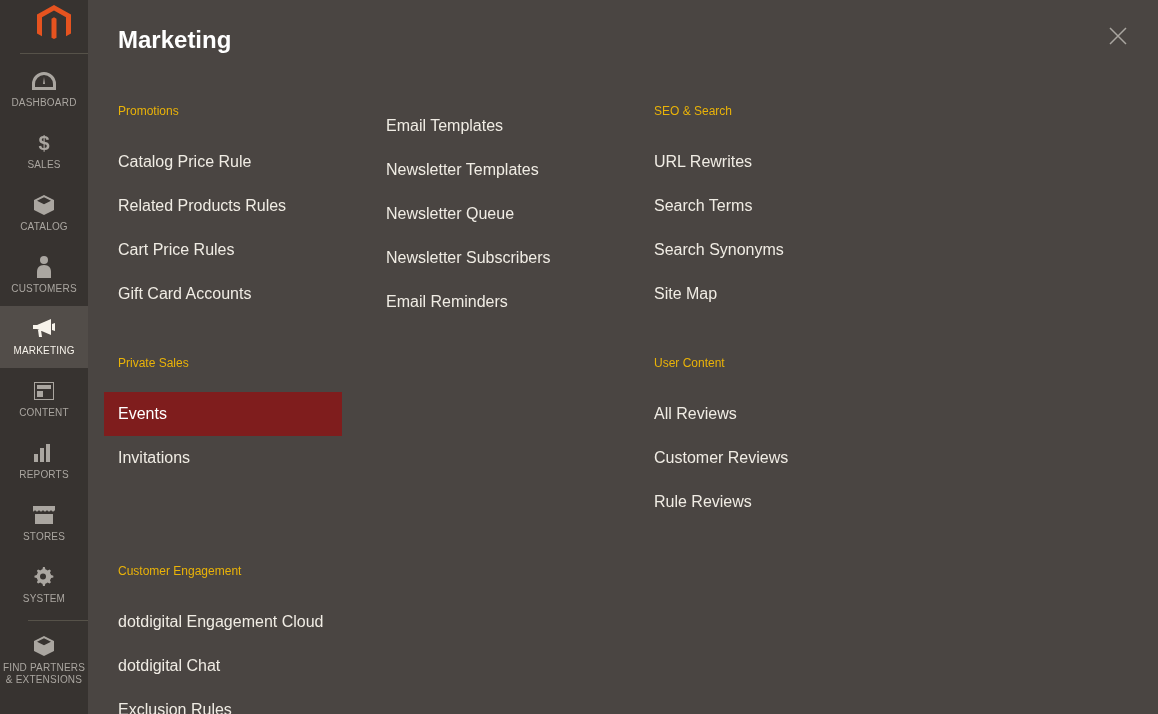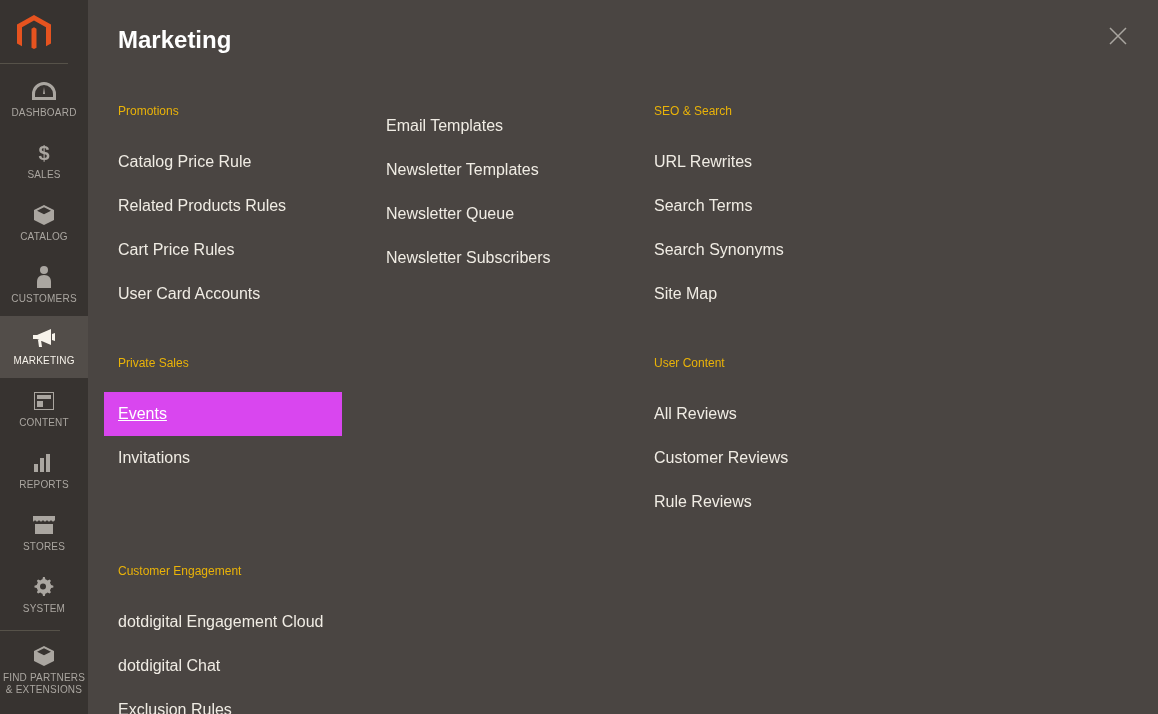--- a/index.html
+++ b/index.html
@@ -17,8 +17,7 @@
   background: #373330;
   display: flex;
   flex-direction: column;
-  align-items: flex-start;
-  padding-top: 10px;
+  align-items: flex-end;
 }
 .logo-box {
   width: 68px;

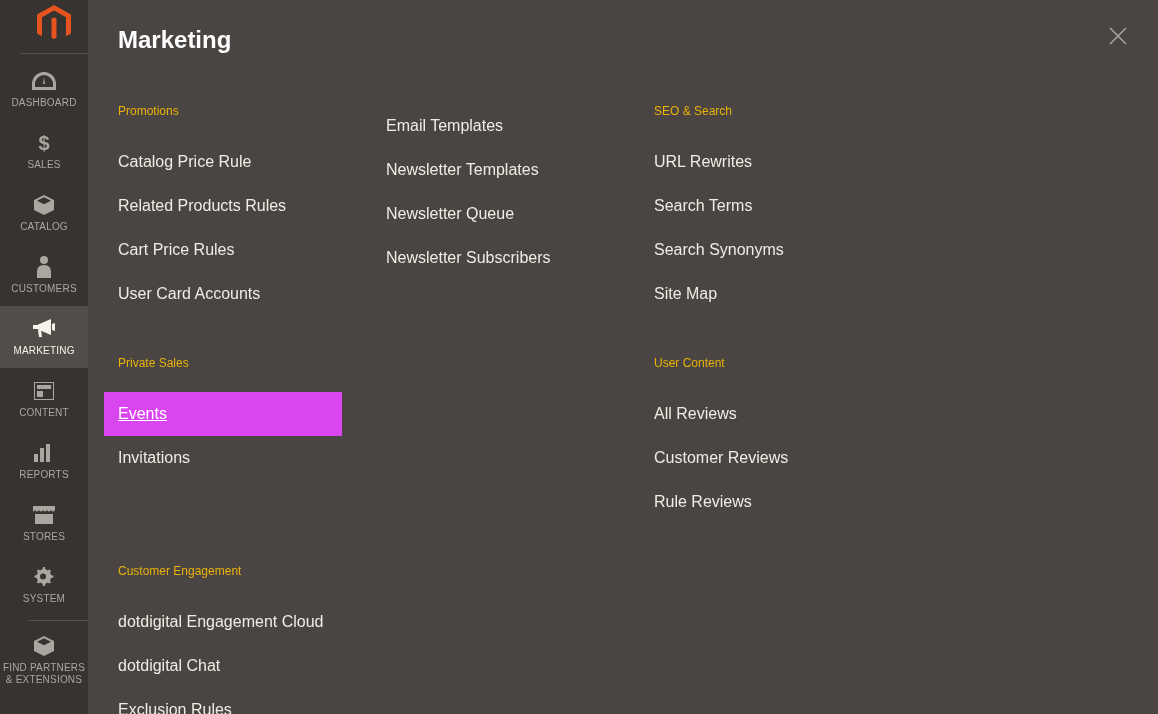--- a/index.html
+++ b/index.html
@@ -249,7 +249,7 @@
           <div class="section-item">Catalog Price Rule</div>
           <div class="section-item">Related Products Rules</div>
           <div class="section-item">Cart Price Rules</div>
-          <div class="section-item">User Card Accounts</div>
+          <div class="section-item">Gift Card Accounts</div>
         </div>
         <div class="section">
           <div class="section-title">Private Sales</div>

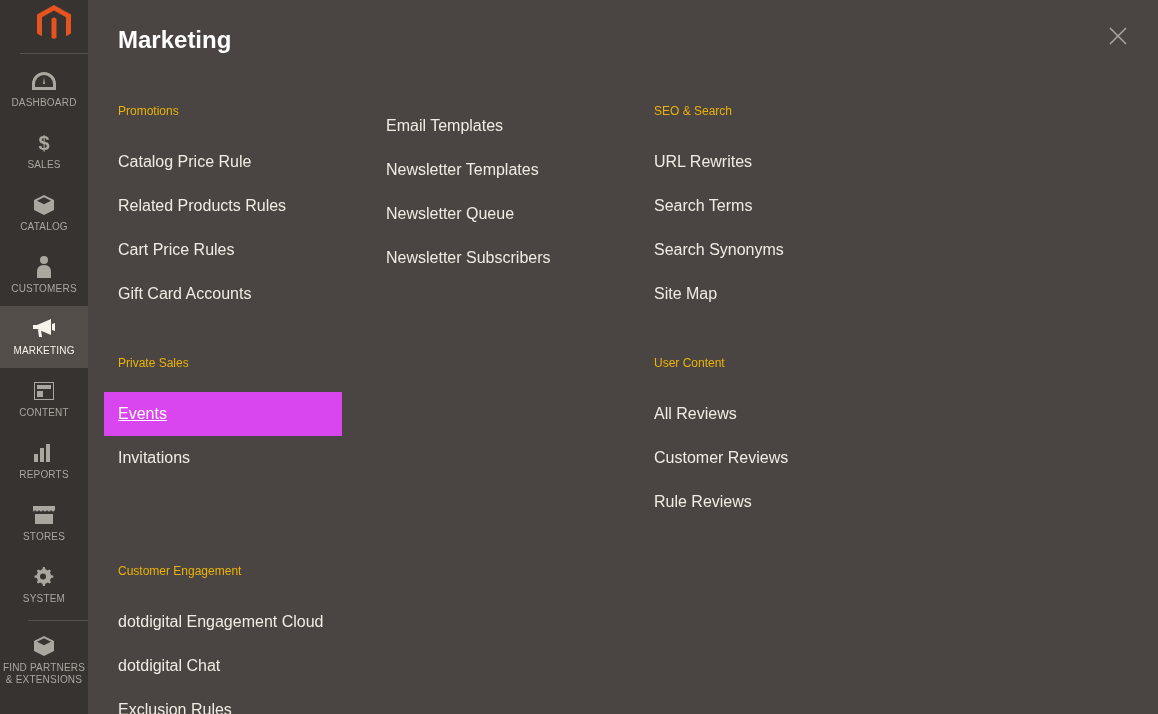--- a/index.html
+++ b/index.html
@@ -263,6 +263,7 @@
           <div class="section-item">Newsletter Templates</div>
           <div class="section-item">Newsletter Queue</div>
           <div class="section-item">Newsletter Subscribers</div>
+          <div class="section-item">Email Reminders</div>
         </div>
       </div>
       <div class="col">

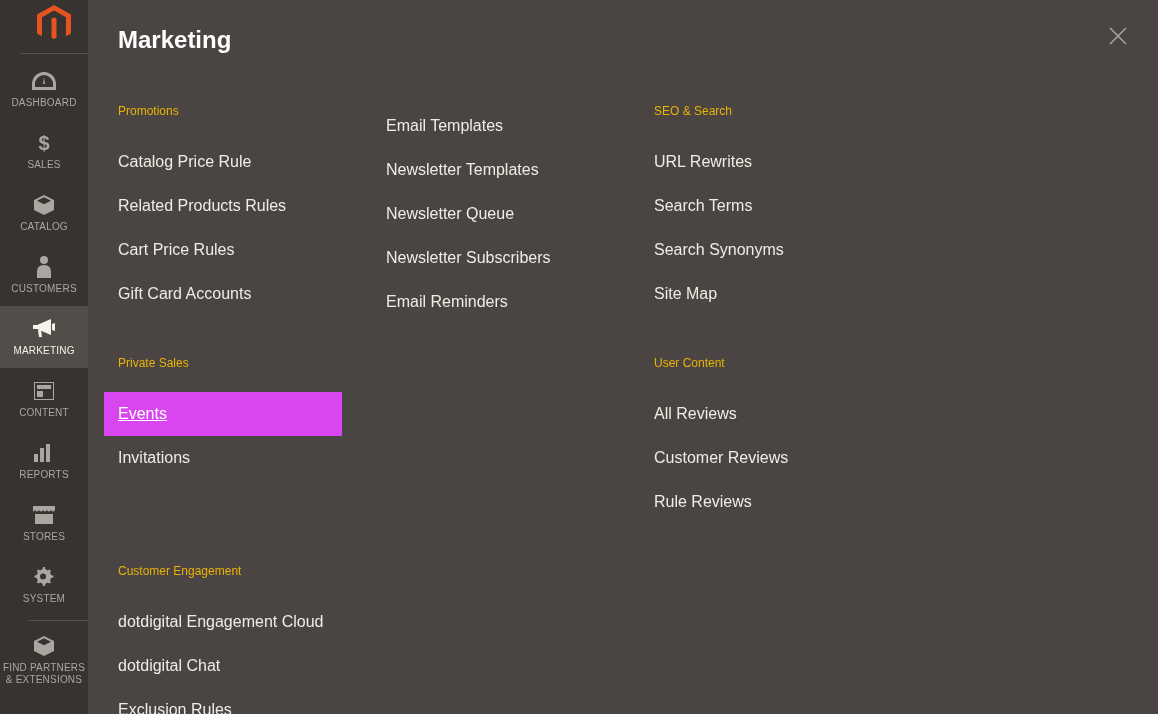--- a/index.html
+++ b/index.html
@@ -123,9 +123,8 @@
   width: 238px;
 }
 .section-item.hovered {
-  background: #d946ef;
+  background: #7f1d1d;
   color: #fff;
-  text-decoration: underline;
 }
 </style>
 </head>

